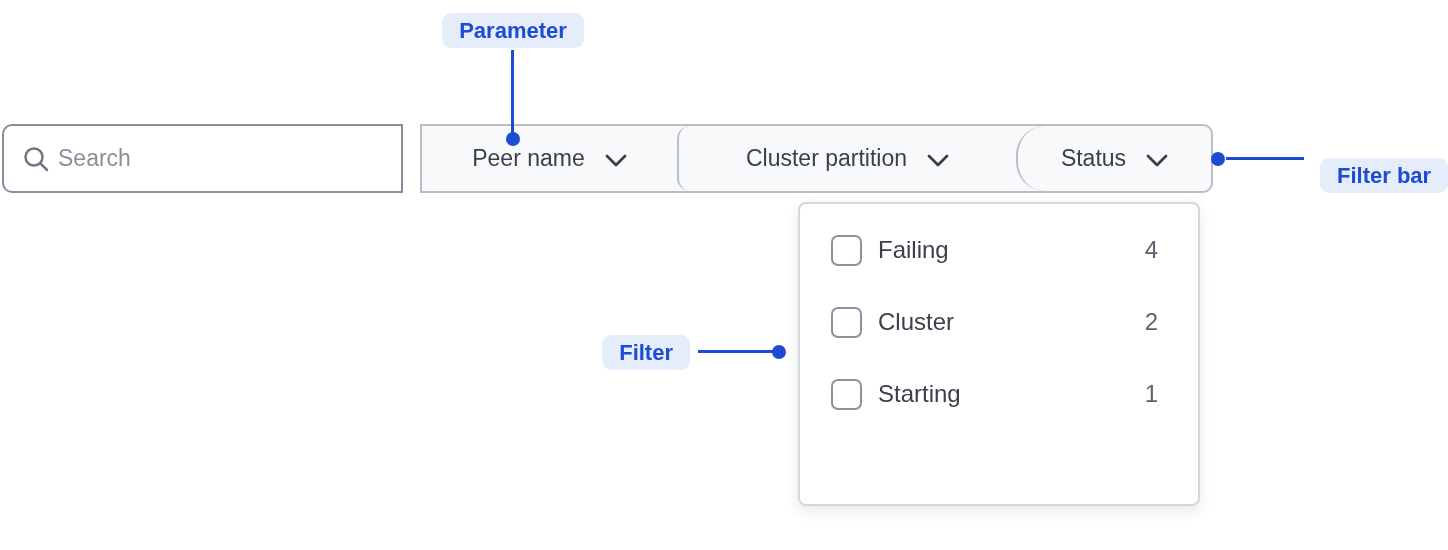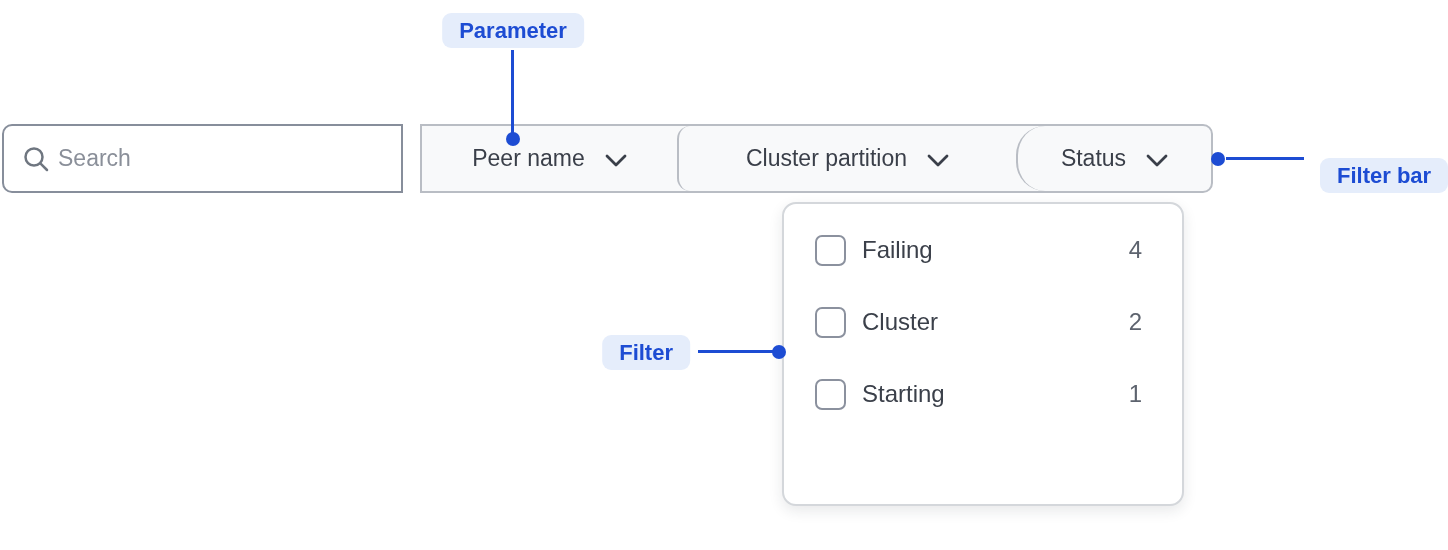--- a/index.html
+++ b/index.html
@@ -85,11 +85,11 @@
 
   
   .panel {
-    position: absolute; left: 782px; top: 202px;
+    position: absolute; left: 798px; top: 202px;
     width: 402px; height: 304px; box-sizing: border-box;
     background: #ffffff;
     border: 2px solid #d4d7db;
-    border-radius: 14px;
+    border-radius: 8px;
     box-shadow: 0 5px 14px rgba(30, 38, 50, 0.10);
     z-index: 3;
     padding: 10px 40px 6px 31px;

